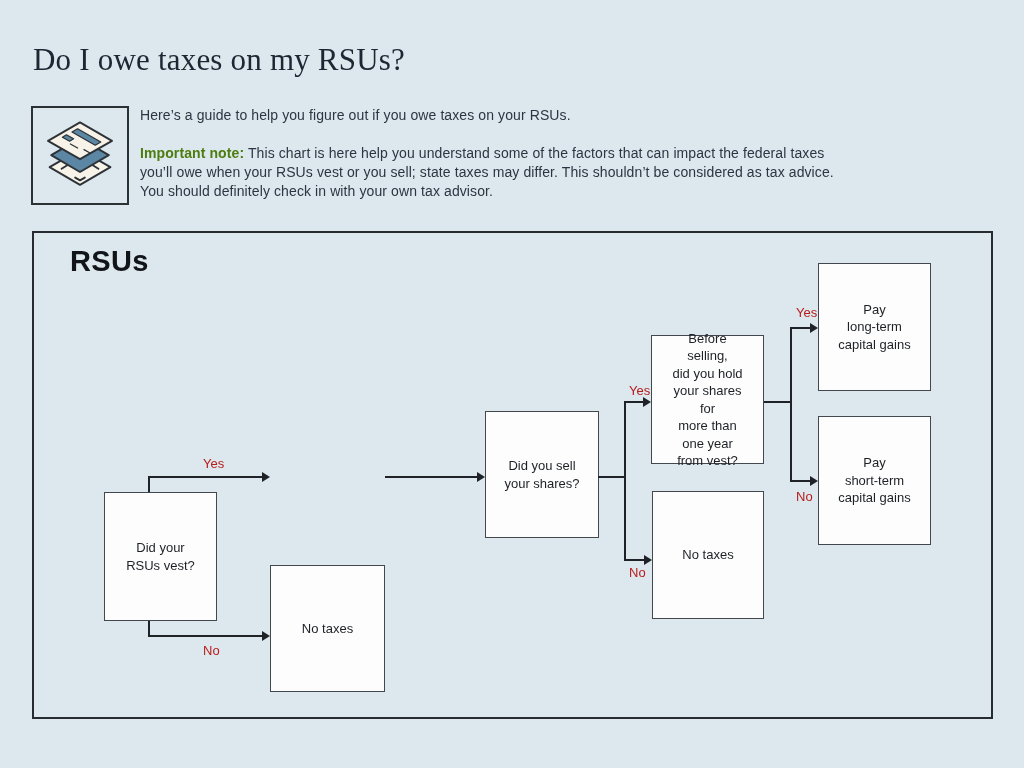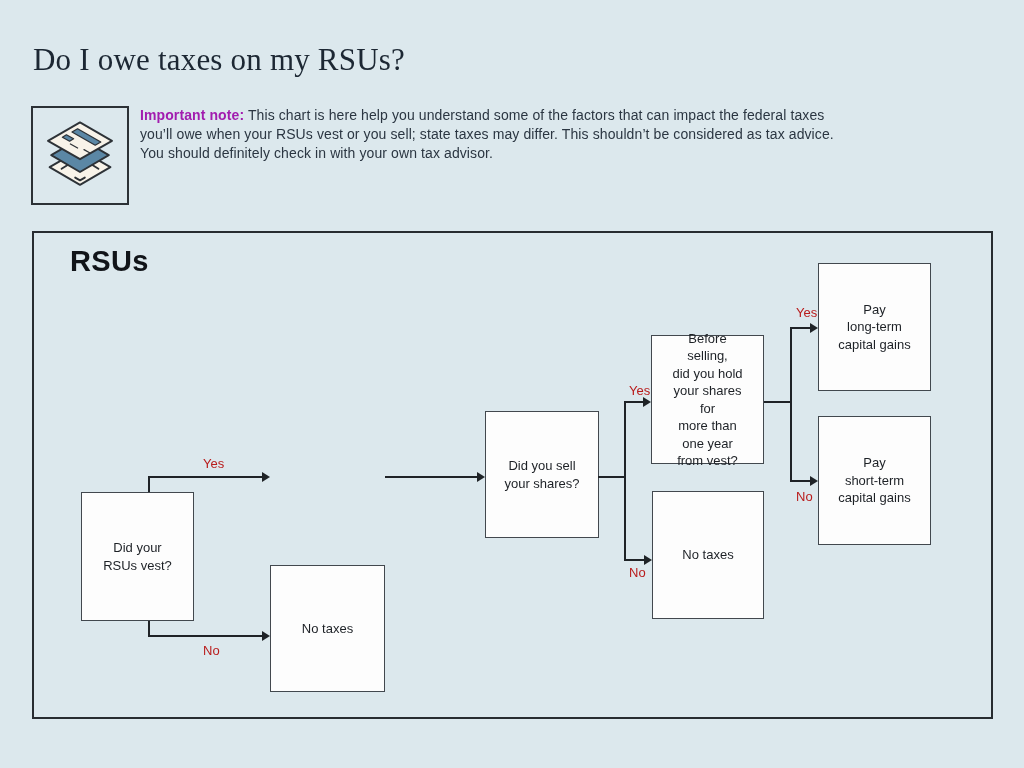--- a/index.html
+++ b/index.html
@@ -66,6 +66,7 @@
   </div>
 
   <div class="intro">
+    <p class="lead">Here’s a guide to help you figure out if you owe taxes on your RSUs.</p>
     <p class="note"><strong>Important note:</strong> <span>This chart is here help you understand some of the factors that can impact the federal taxes
 you’ll owe when your RSUs vest or you sell; state taxes may differ. This shouldn’t be considered as tax advice.
 You should definitely check in with your own tax advisor.</span></p>

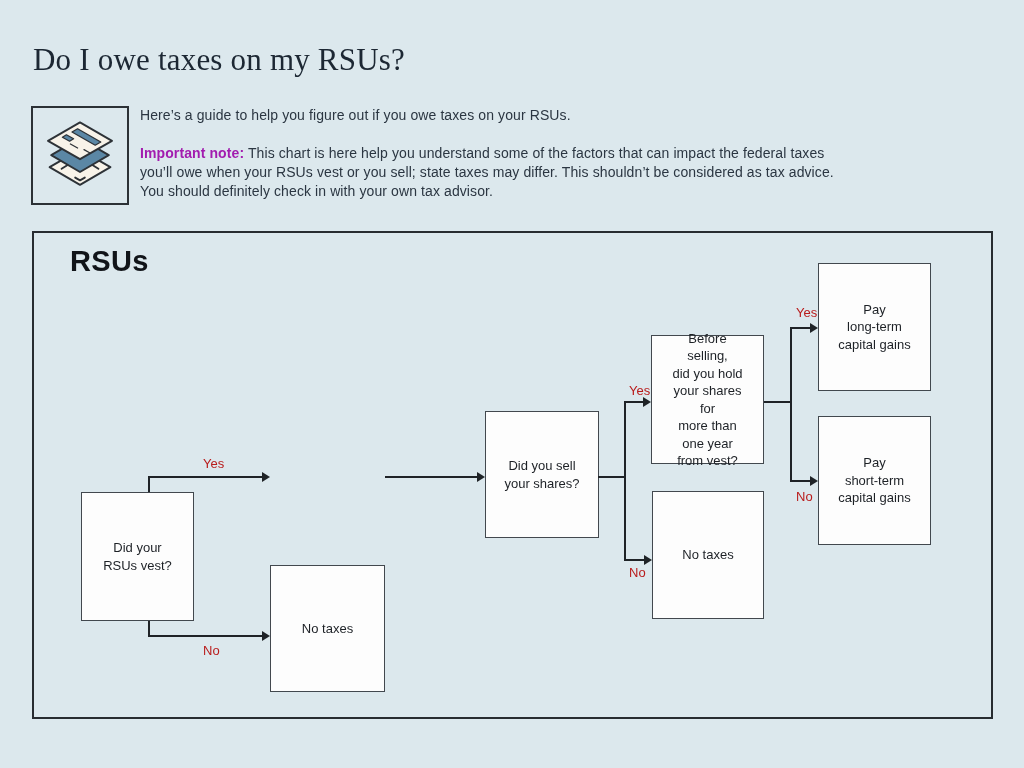--- a/index.html
+++ b/index.html
@@ -17,7 +17,7 @@
   .intro p{margin:0;font-size:14px;line-height:19px;letter-spacing:.1px;}
   .intro .lead{margin-bottom:19px;}
   .note{white-space:pre-line;}
-  .note strong{font-weight:700;color:#a21caf;}
+  .note strong{font-weight:700;color:#4d7c0f;}
 
   .chart-frame{position:absolute;left:32px;top:231px;width:957px;height:484px;
                border:2px solid #282c31;}

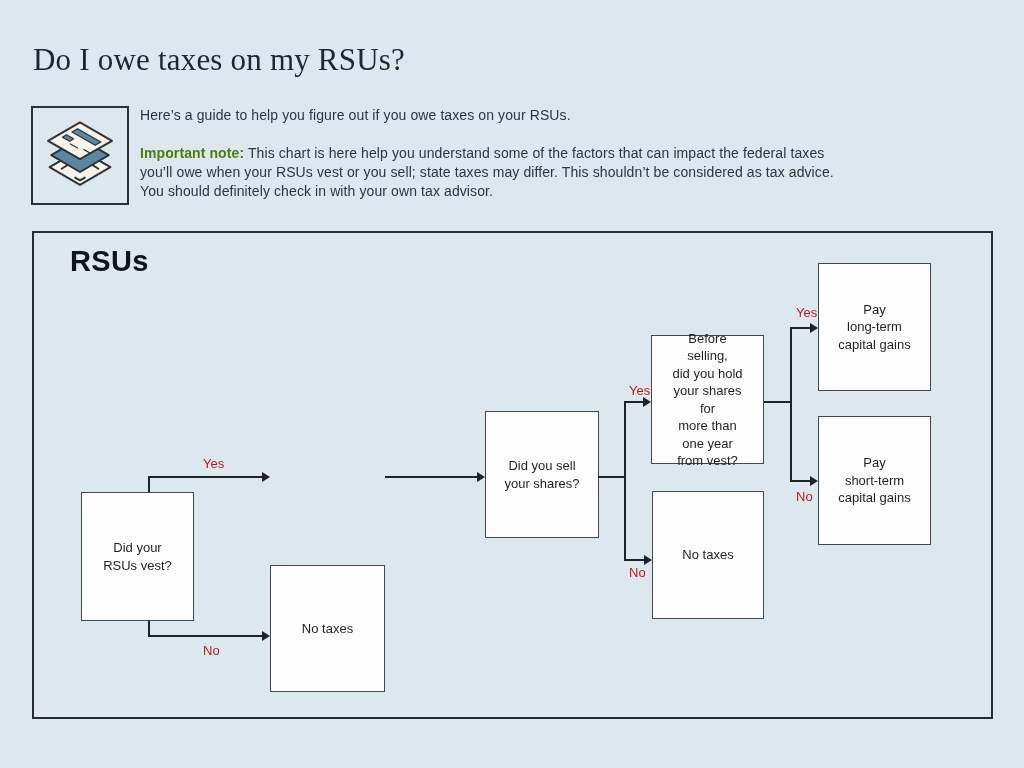--- a/index.html
+++ b/index.html
@@ -75,7 +75,7 @@
   <div class="chart-frame"></div>
   <div class="chart-heading">RSUs</div>
 
-  <div class="node" style="left:81px;top:492px;width:113px;height:129px">Did your
+  <div class="node" style="left:104px;top:492px;width:113px;height:129px">Did your
 RSUs vest?</div>
   <div class="node" style="left:270px;top:565px;width:115px;height:127px">No taxes</div>
   <div class="node" style="left:651px;top:335px;width:113px;height:129px">Before selling,

